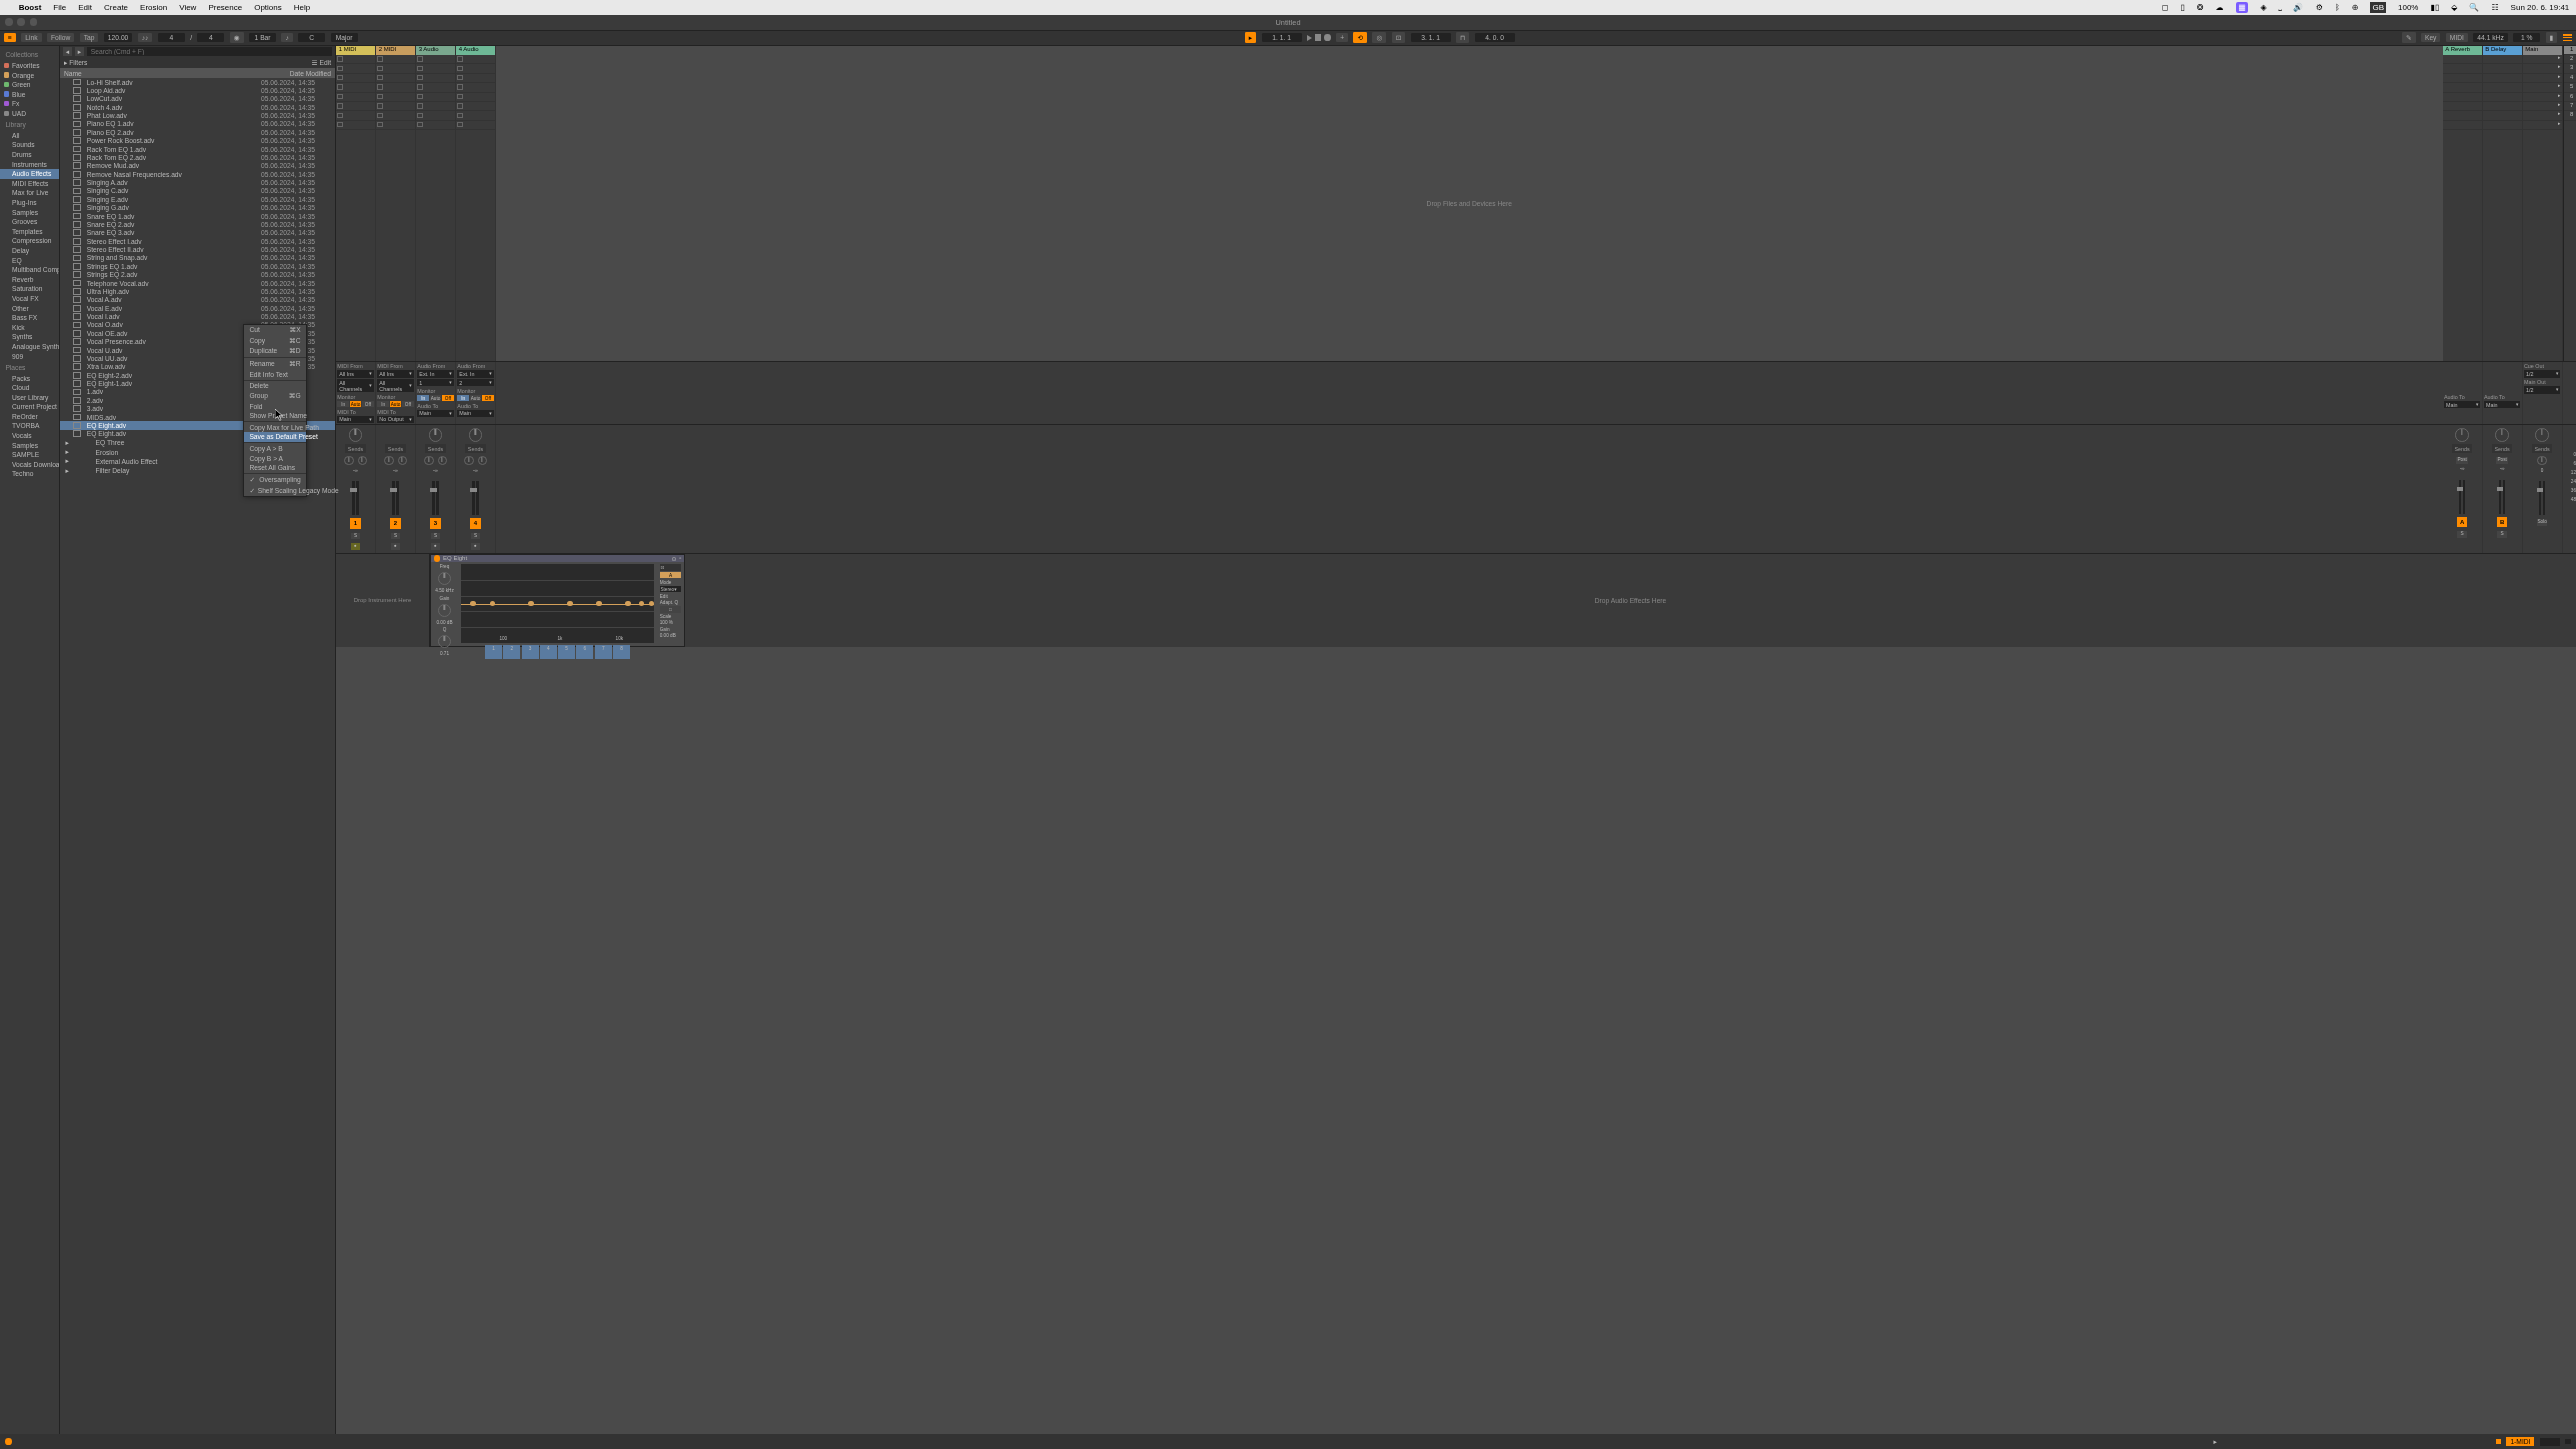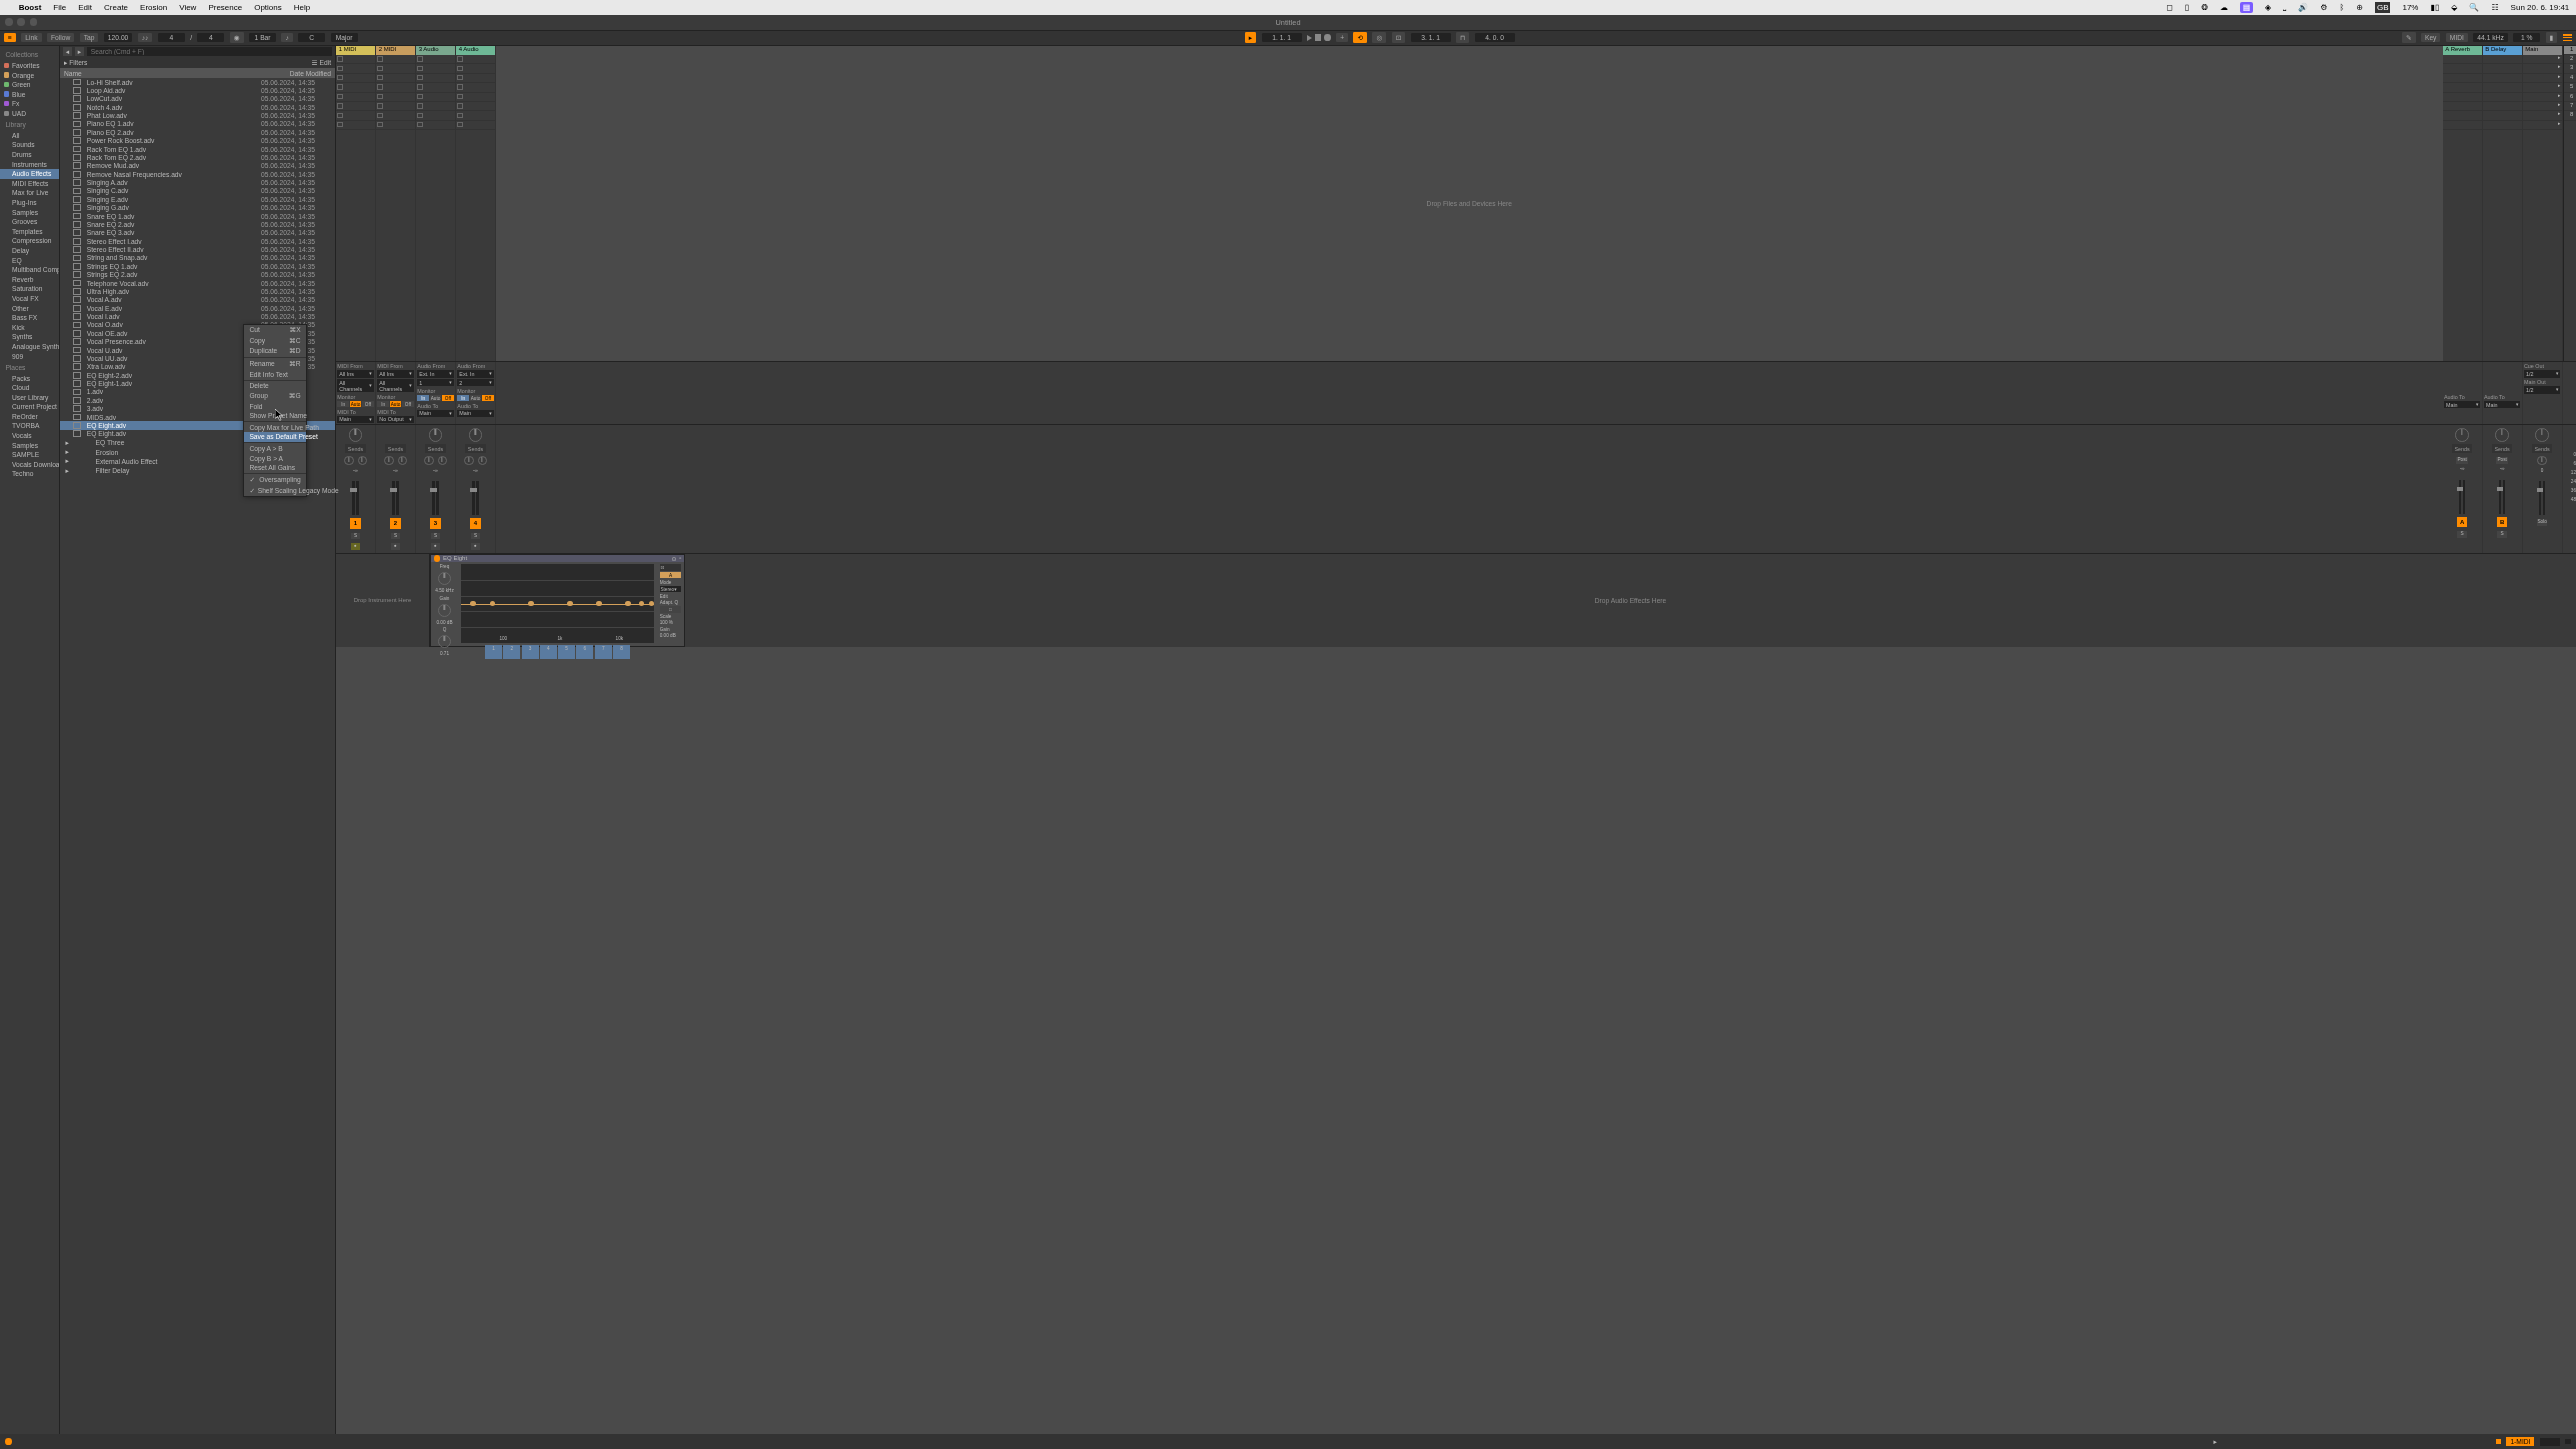--- a/index.html
+++ b/index.html
@@ -149,7 +149,7 @@
     <span>ᛒ</span>
     <span>⊕</span>
     <span style="background:#333;color:#fff;padding:0.7px 2px;">GB</span>
-    <span>17%</span>
+    <span>100%</span>
     <span>▮▯</span>
     <span>⬙</span>
     <span>🔍</span>

